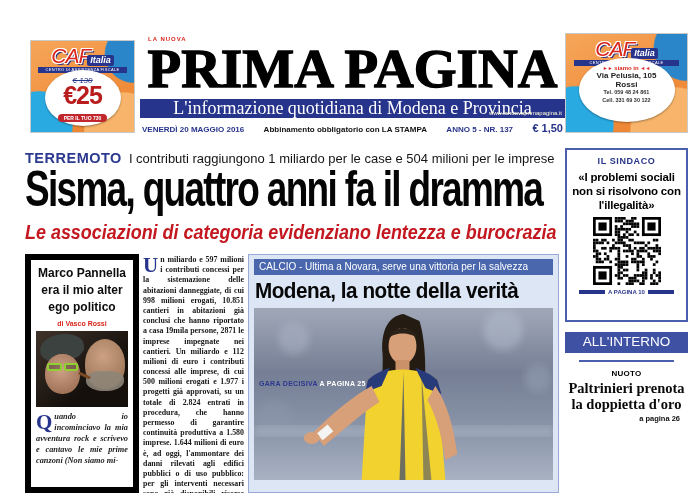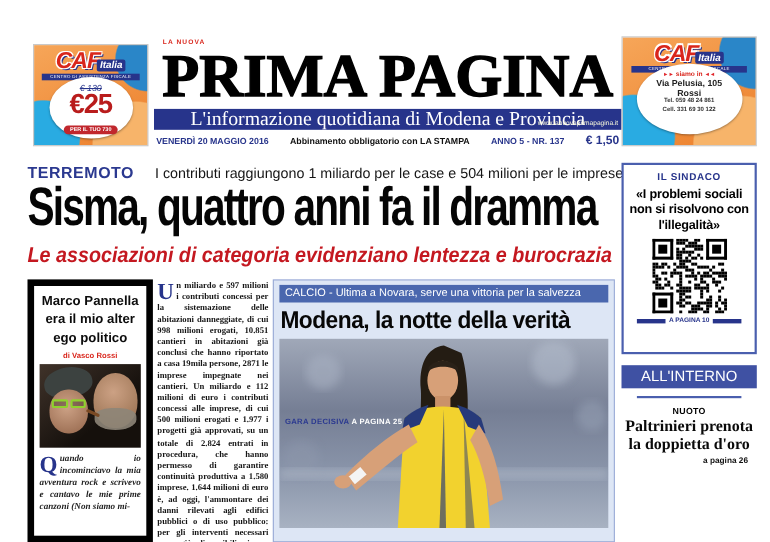--- a/index.html
+++ b/index.html
@@ -17,7 +17,7 @@
   .ad-left{left:30px;top:40px;width:105px;height:93px;}
   .ad-right{left:565px;top:33px;width:123px;height:100px;}
   .caf-logo{text-align:center;margin-top:4px;line-height:1;}
-  .caf-main{font-weight:bold;font-style:italic;font-size:21px;color:#d9261c;letter-spacing:-1px;
+  .caf-main{font-weight:normal;font-style:italic;font-size:21px;color:#d9261c;letter-spacing:-1px;
             text-shadow:-1px -1px 0 #fff,1px -1px 0 #fff,-1px 1px 0 #fff,1px 1px 0 #fff,2px 2px 0 #27348b;}
   .caf-suffix{font-weight:bold;font-style:italic;font-size:9px;color:#fff;background:#27348b;
               padding:0 3px 1px;border-radius:2px;margin-left:-3px;}

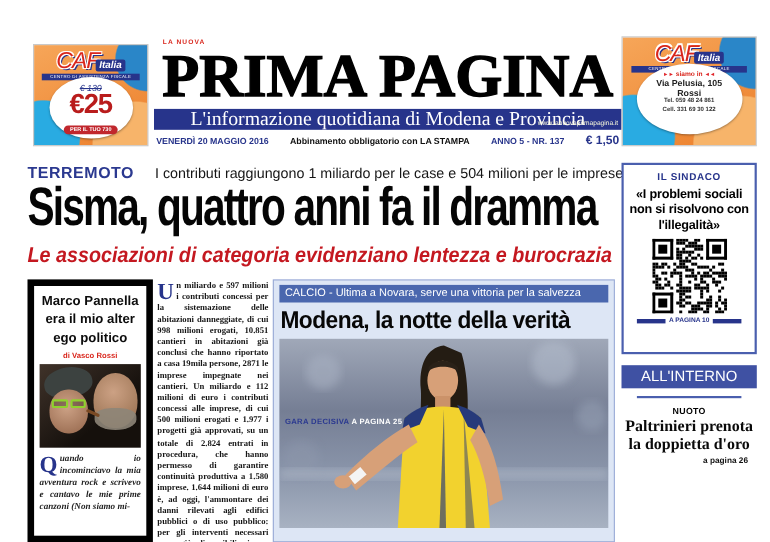--- a/index.html
+++ b/index.html
@@ -52,7 +52,7 @@
   .dl-price{color:#27348b;font-weight:bold;font-size:11px;}
 
   
-  .strip{left:25px;top:150px;width:535px;display:flex;align-items:baseline;gap:19px;white-space:nowrap;}
+  .strip{left:25px;top:150px;width:535px;display:flex;align-items:baseline;gap:7px;white-space:nowrap;}
   .strip-kicker{color:#2b3990;font-weight:bold;font-size:14.5px;letter-spacing:.5px;}
   .strip-text{color:#151515;font-size:13px;}
   .headline{left:25px;top:164px;width:535px;}

